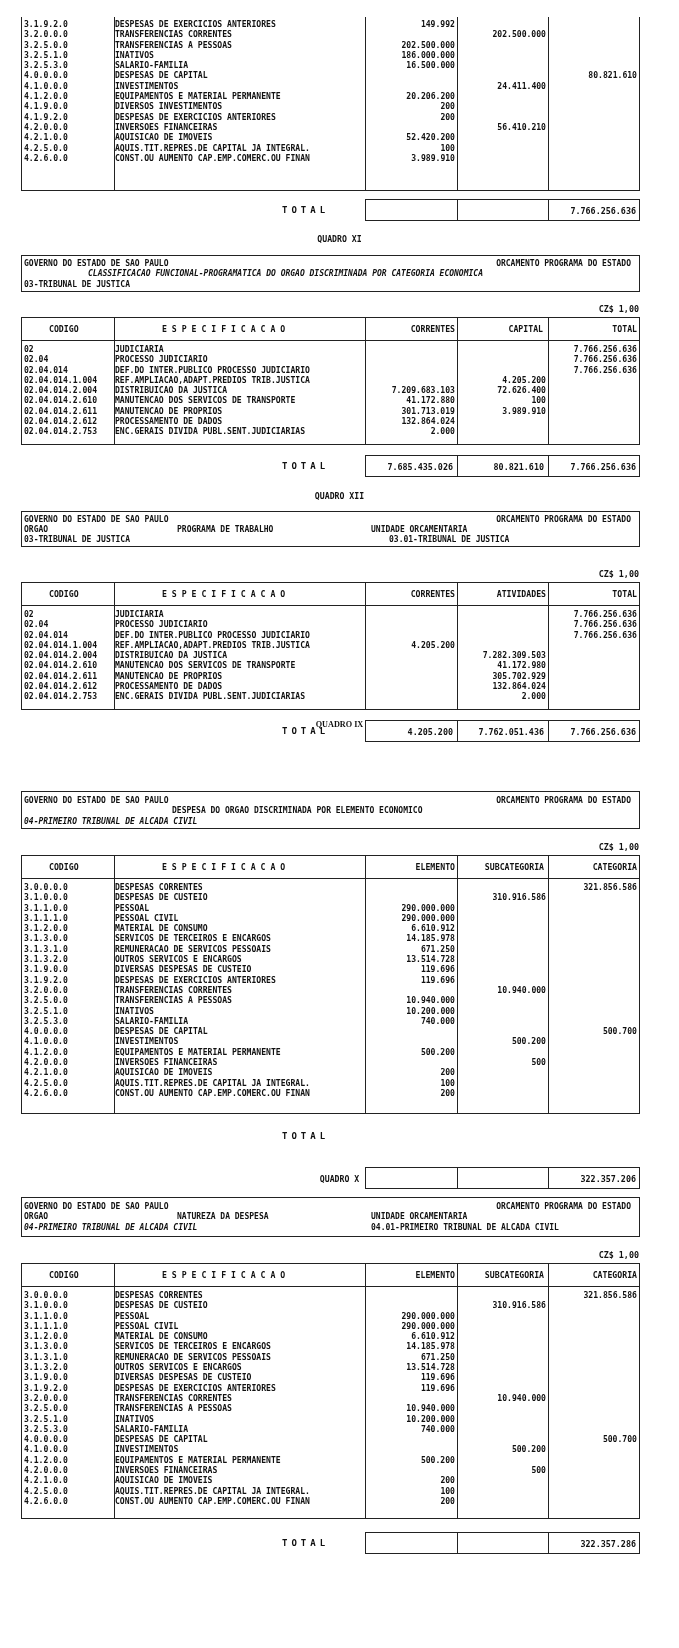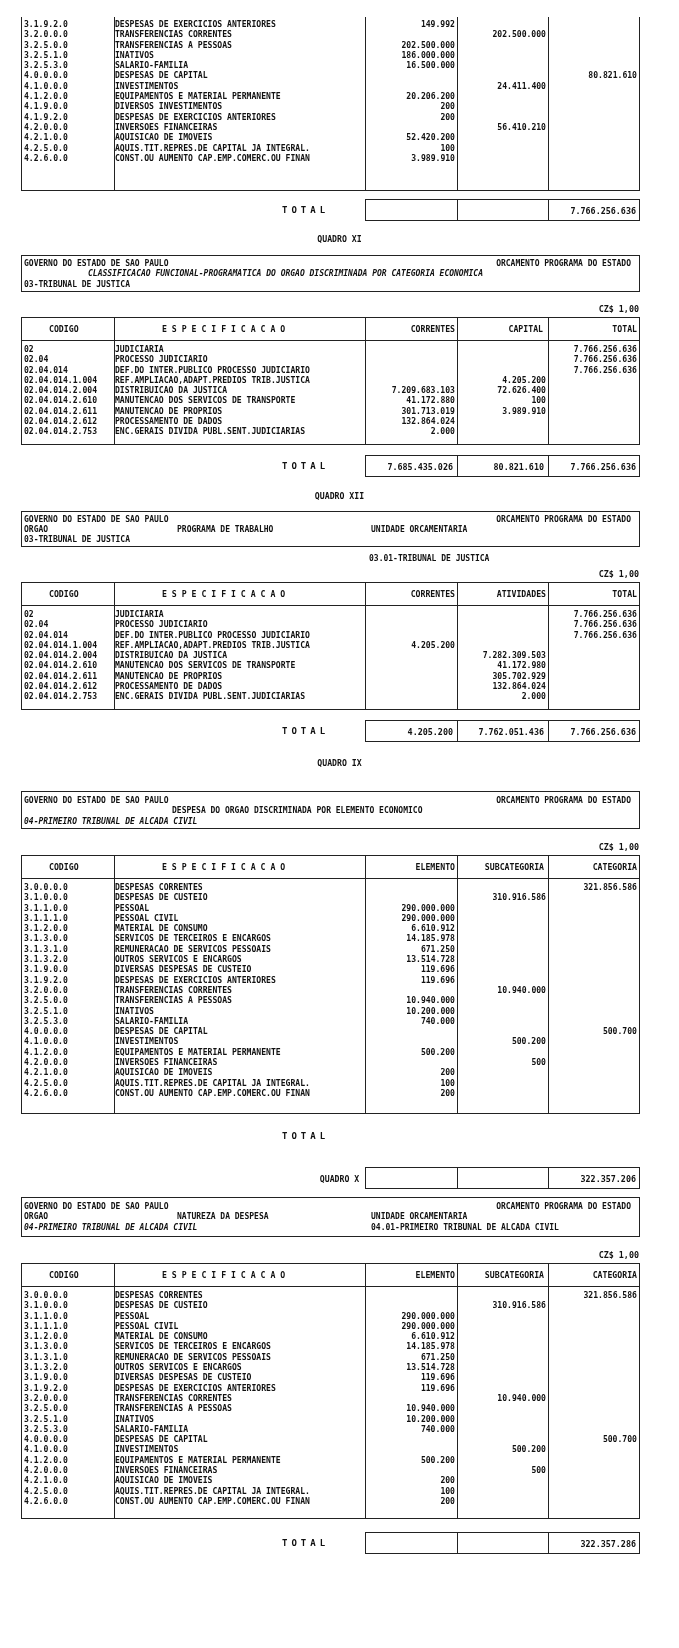--- a/index.html
+++ b/index.html
@@ -248,7 +248,7 @@
   <span class="ln" style="left:155px;top:13px;">PROGRAMA DE TRABALHO</span>
   <span class="ln" style="left:349px;top:13px;">UNIDADE ORCAMENTARIA</span>
   <span class="ln" style="left:2px;top:23px;">03-TRIBUNAL DE JUSTICA</span>
-  <span class="ln" style="left:347px;top:23px;margin-top:19px;">03.01-TRIBUNAL DE JUSTICA</span>
+  <span class="ln" style="left:367px;top:23px;">03.01-TRIBUNAL DE JUSTICA</span>
 </div>
 <div class="unit" style="top:569px;">CZ$ 1,00</div>
 <div class="tbl" style="top:582px;height:128px;">

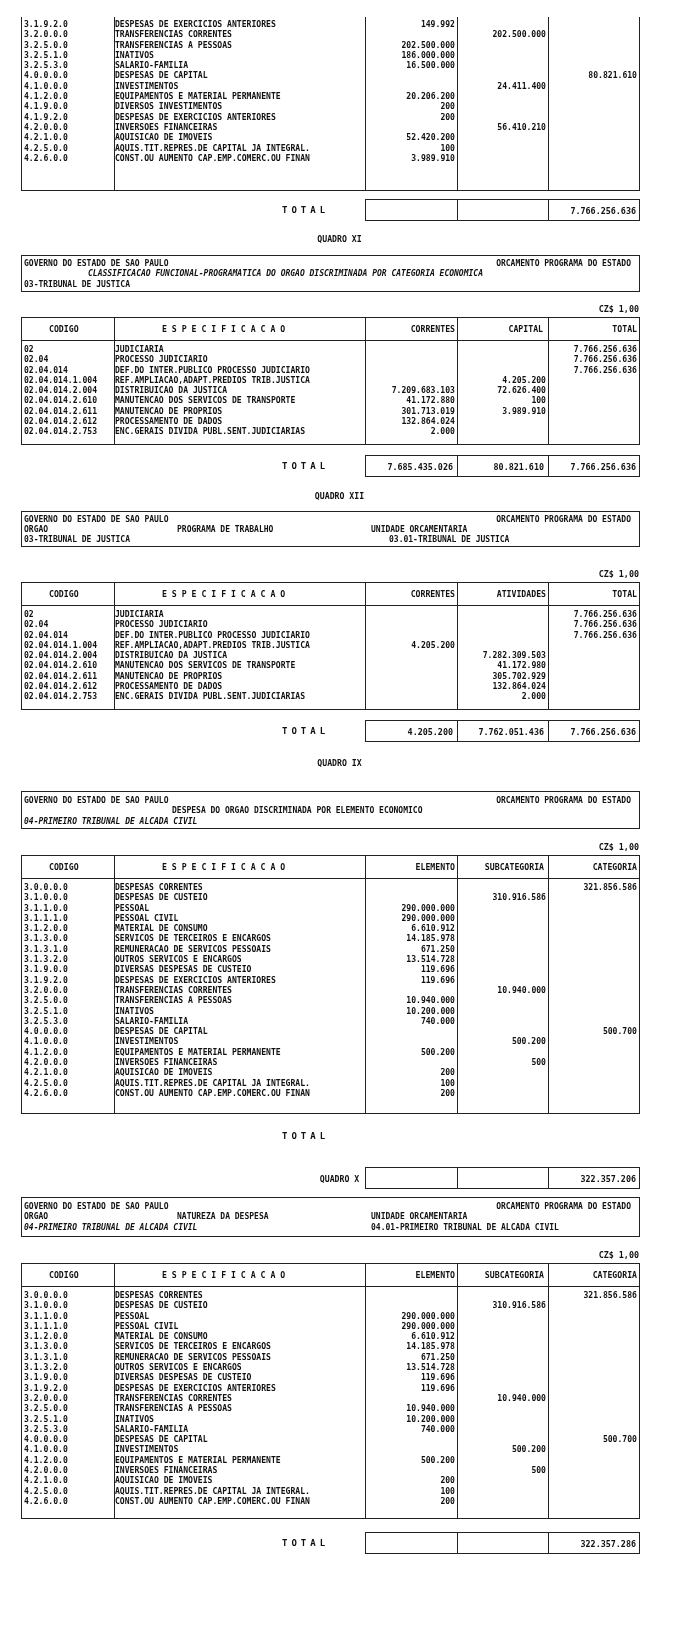--- a/index.html
+++ b/index.html
@@ -337,7 +337,7 @@
   <span class="v" style="right:95px">7.762.051.436</span>
   <span class="v" style="right:3px">7.766.256.636</span>
 </div>
-<div class="quadro" style="top:758px;">QUADRO IX</div>
+<div class="quadro" style="top:720px;font-family:Liberation Serif, serif;">QUADRO IX</div>
 
 <div class="headbox" style="top:791px;height:38px;">
   <span class="ln" style="left:2px;top:4px;">GOVERNO DO ESTADO DE SAO PAULO</span>

